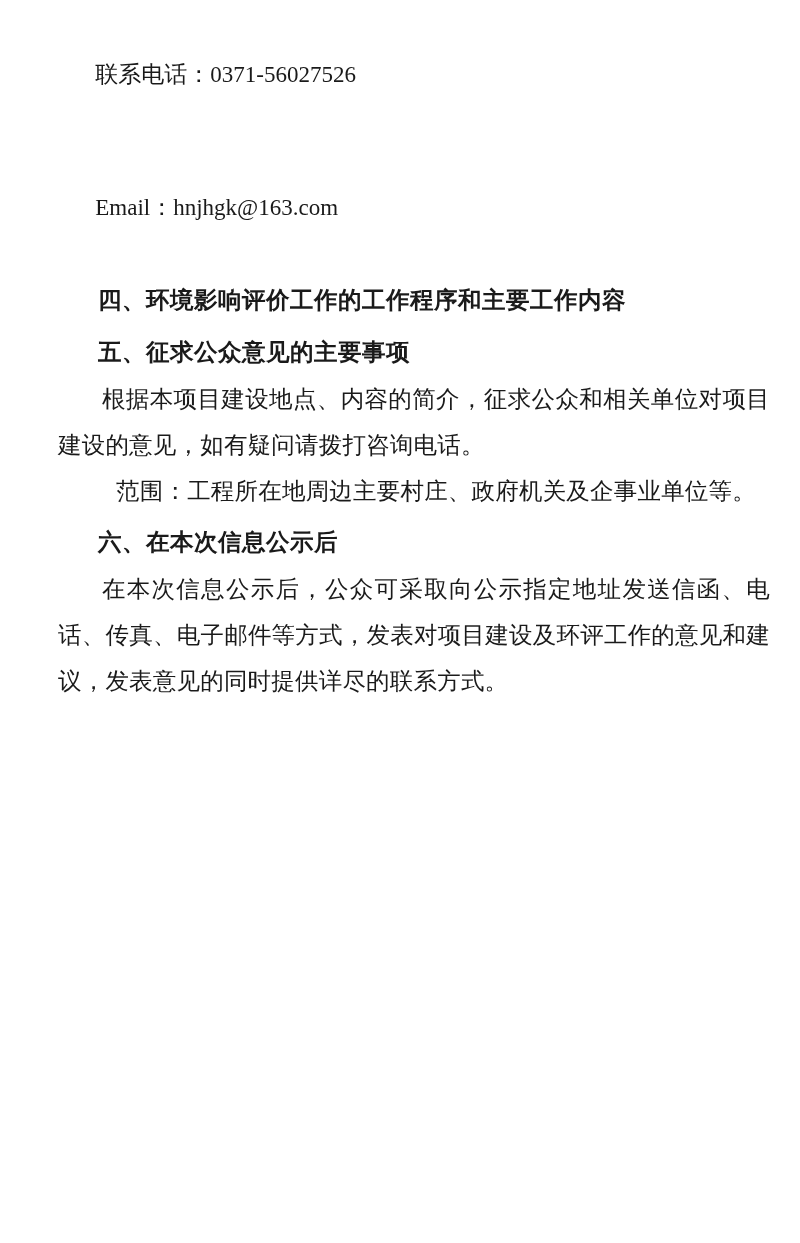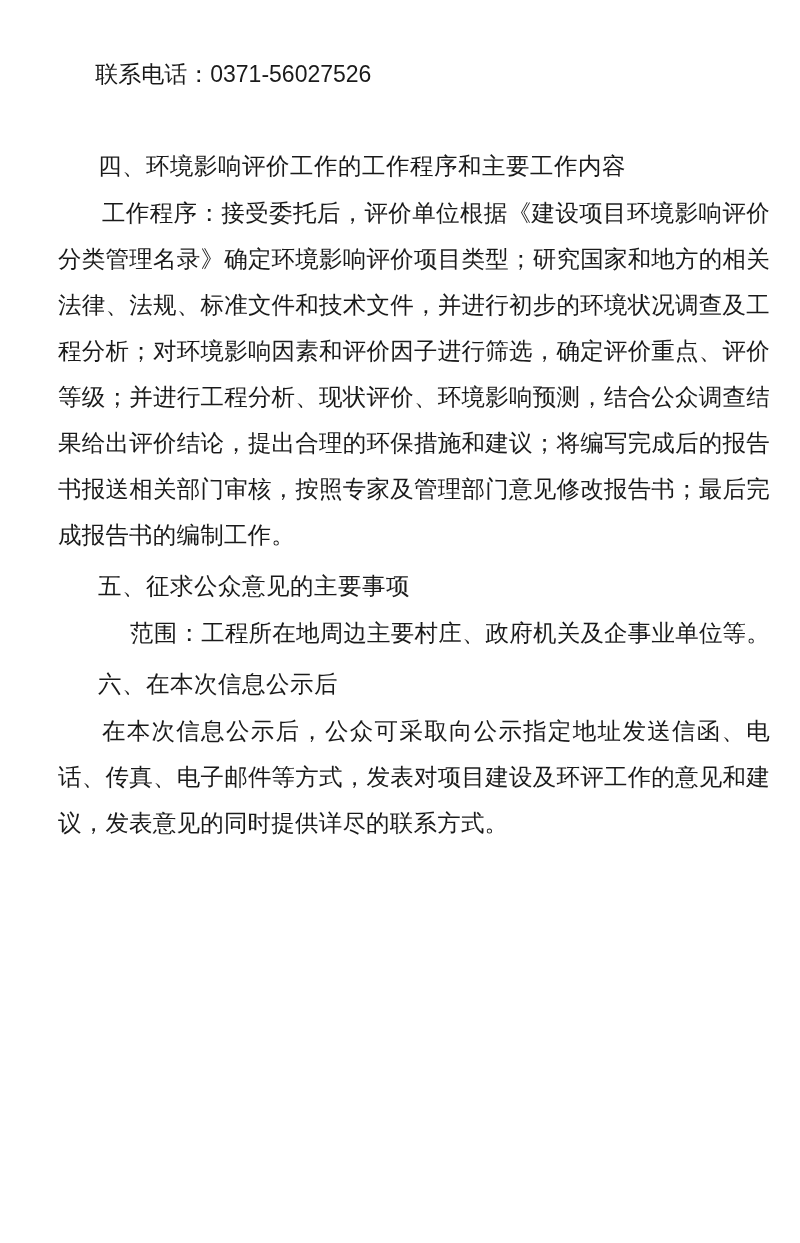--- a/index.html
+++ b/index.html
@@ -29,7 +29,7 @@
     padding-left: 8px;
   }
   .contact-line .latin {
-    font-family: Liberation Sans, sans-serif;
+    font-family: Liberation Serif, serif;
   }
   .heading {
     font-size: 23.5px;

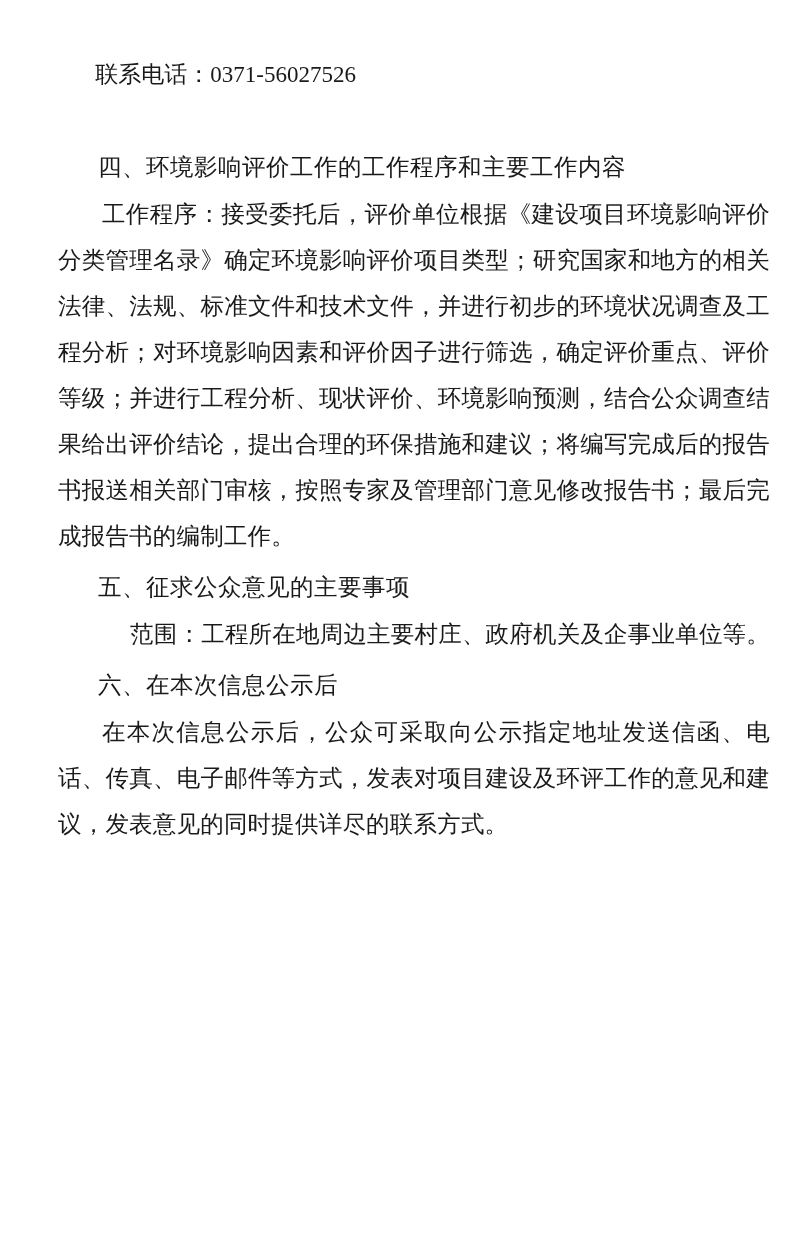--- a/index.html
+++ b/index.html
@@ -62,6 +62,9 @@
     <span>联系电话：</span><span class="latin">0371-56027526</span>
   </div>
 
+  <div class="contact-line">
+    <span class="latin">Email：</span><span class="latin">hnjhgk@163.com</span>
+  </div>
 
   <div class="spacer-xs"></div>
 

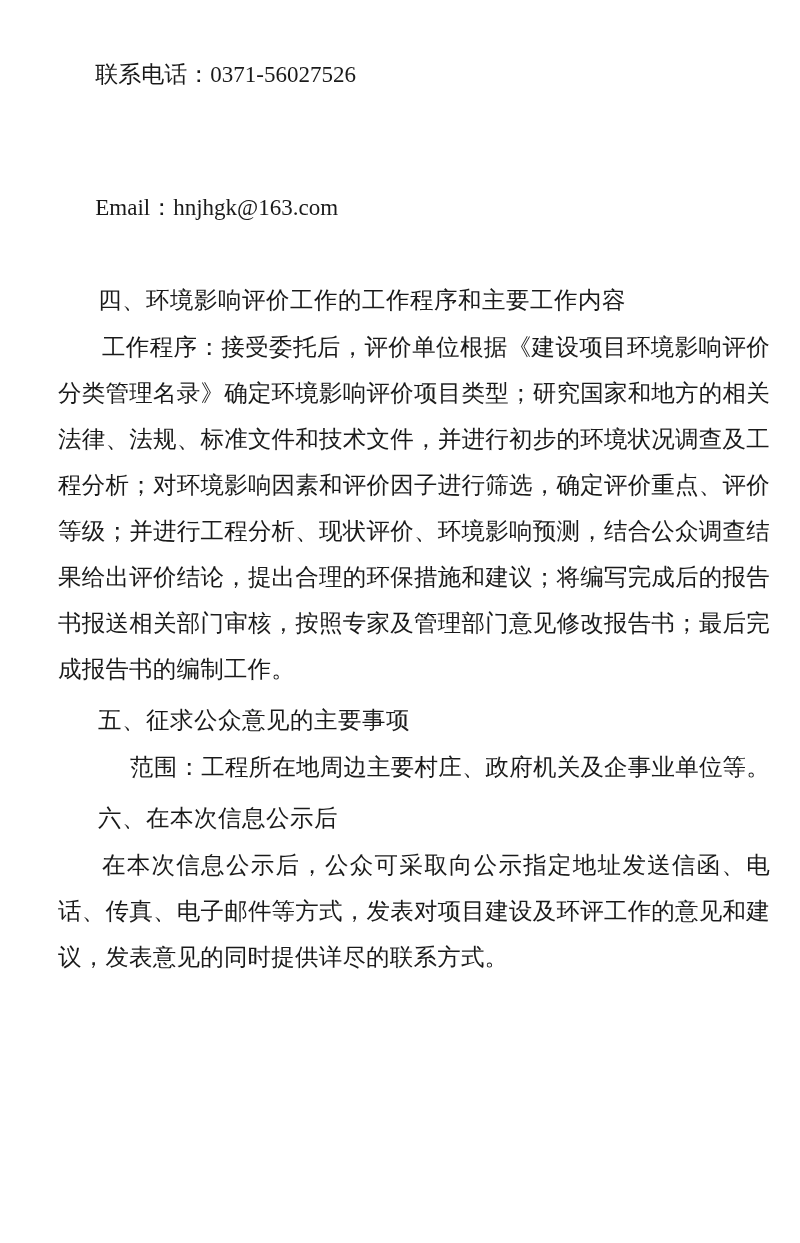--- a/index.html
+++ b/index.html
@@ -34,7 +34,7 @@
   .heading {
     font-size: 23.5px;
     line-height: 48px;
-    font-weight: normal;
+    font-weight: bold;
     padding-left: 40px;
     letter-spacing: 0.5px;
   }

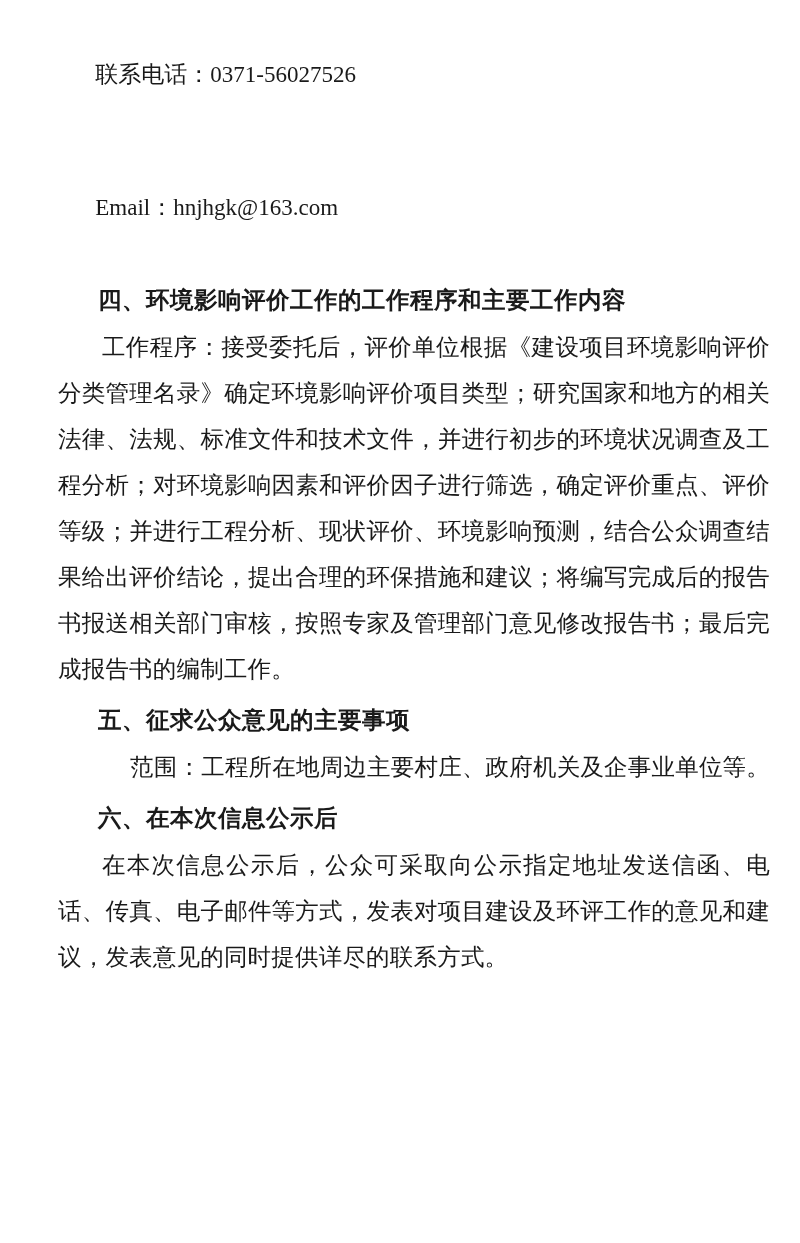--- a/index.html
+++ b/index.html
@@ -69,7 +69,6 @@
   <div class="spacer-xs"></div>
 
   <div class="heading">四、环境影响评价工作的工作程序和主要工作内容</div>
-  <p class="para">工作程序：接受委托后，评价单位根据《建设项目环境影响评价分类管理名录》确定环境影响评价项目类型；研究国家和地方的相关法律、法规、标准文件和技术文件，并进行初步的环境状况调查及工程分析；对环境影响因素和评价因子进行筛选，确定评价重点、评价等级；并进行工程分析、现状评价、环境影响预测，结合公众调查结果给出评价结论，提出合理的环保措施和建议；将编写完成后的报告书报送相关部门审核，按照专家及管理部门意见修改报告书；最后完成报告书的编制工作。</p>
 
   <div class="spacer-sm"></div>
 

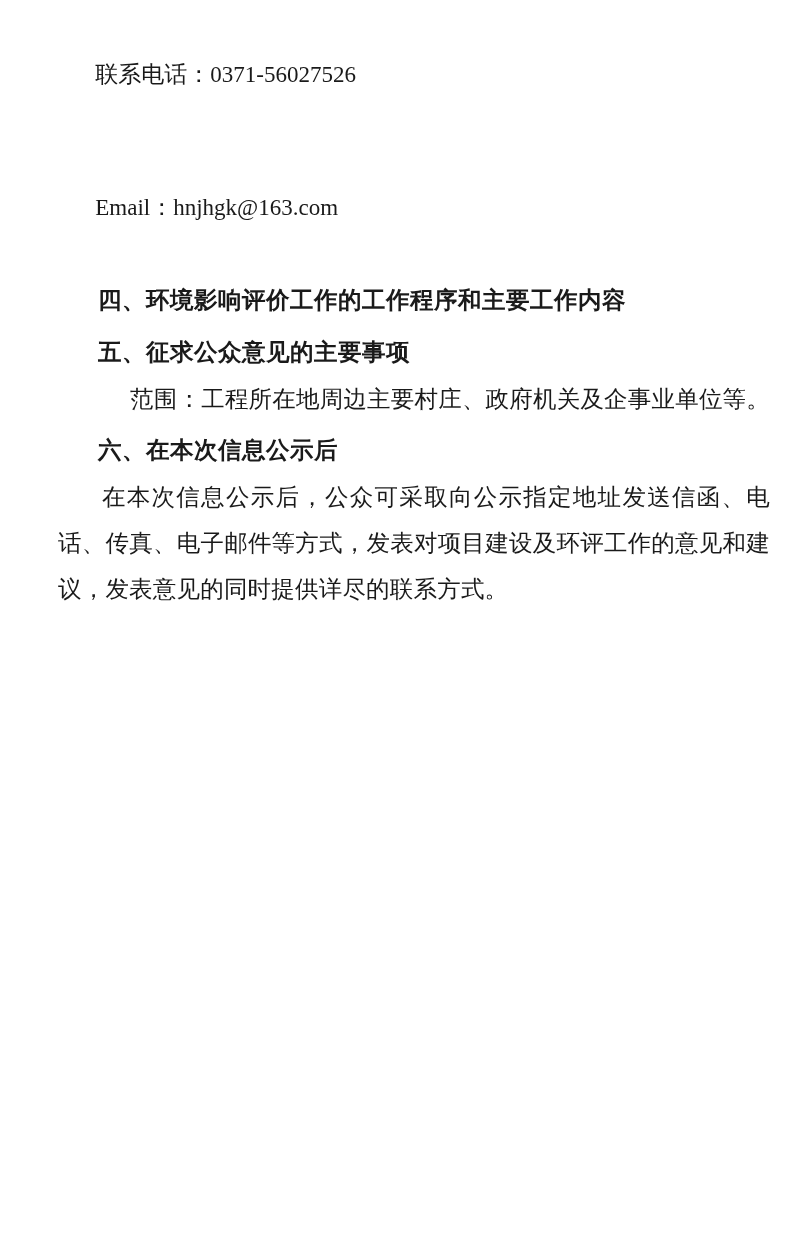--- a/index.html
+++ b/index.html
@@ -73,6 +73,7 @@
   <div class="spacer-sm"></div>
 
   <div class="heading">五、征求公众意见的主要事项</div>
+  <p class="para">根据本项目建设地点、内容的简介，征求公众和相关单位对项目建设的意见，如有疑问请拨打咨询电话。</p>
   <p class="para shortpara">范围：工程所在地周边主要村庄、政府机关及企事业单位等。</p>
 
   <div class="spacer-sm"></div>

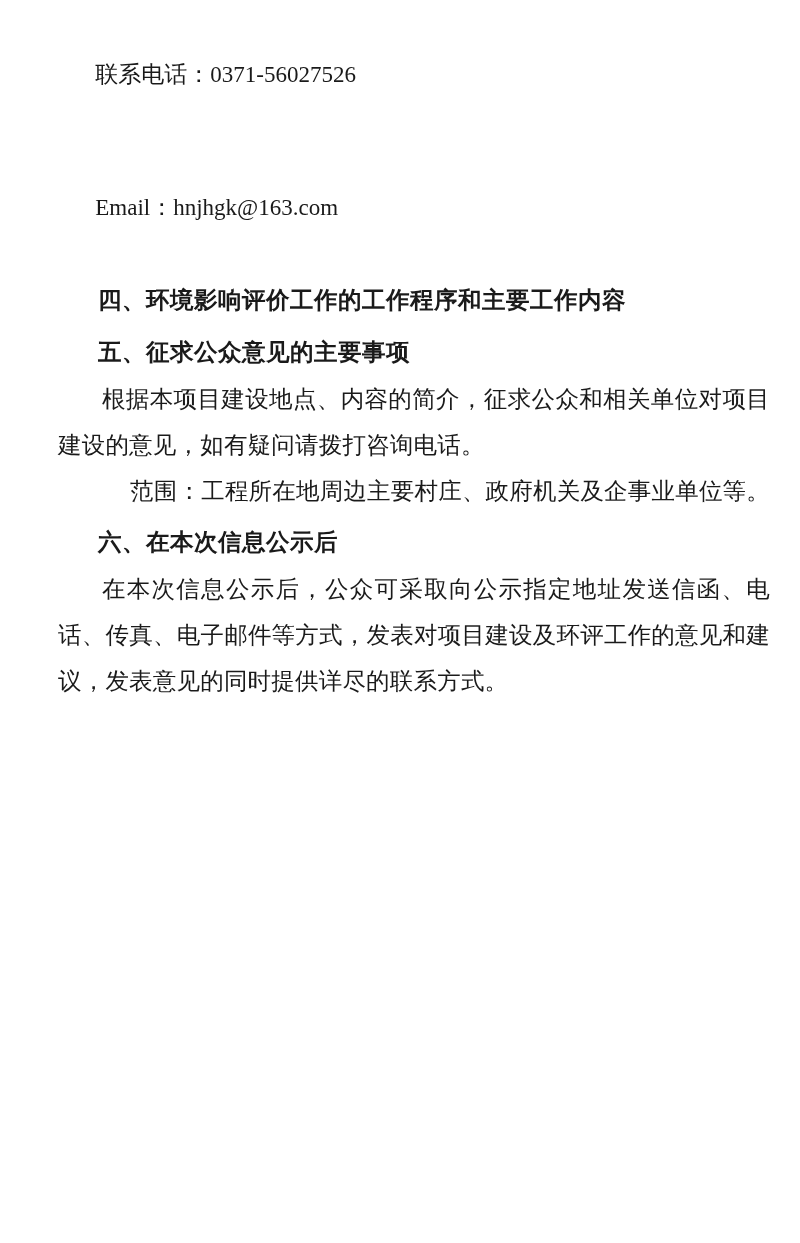--- a/index.html
+++ b/index.html
@@ -48,7 +48,7 @@
     margin: 0;
   }
   .para.shortpara {
-    text-align: right;
+    text-align: center;
   }
   .spacer-sm { height: 4px; }
   .spacer-xs { height: 2px; }

